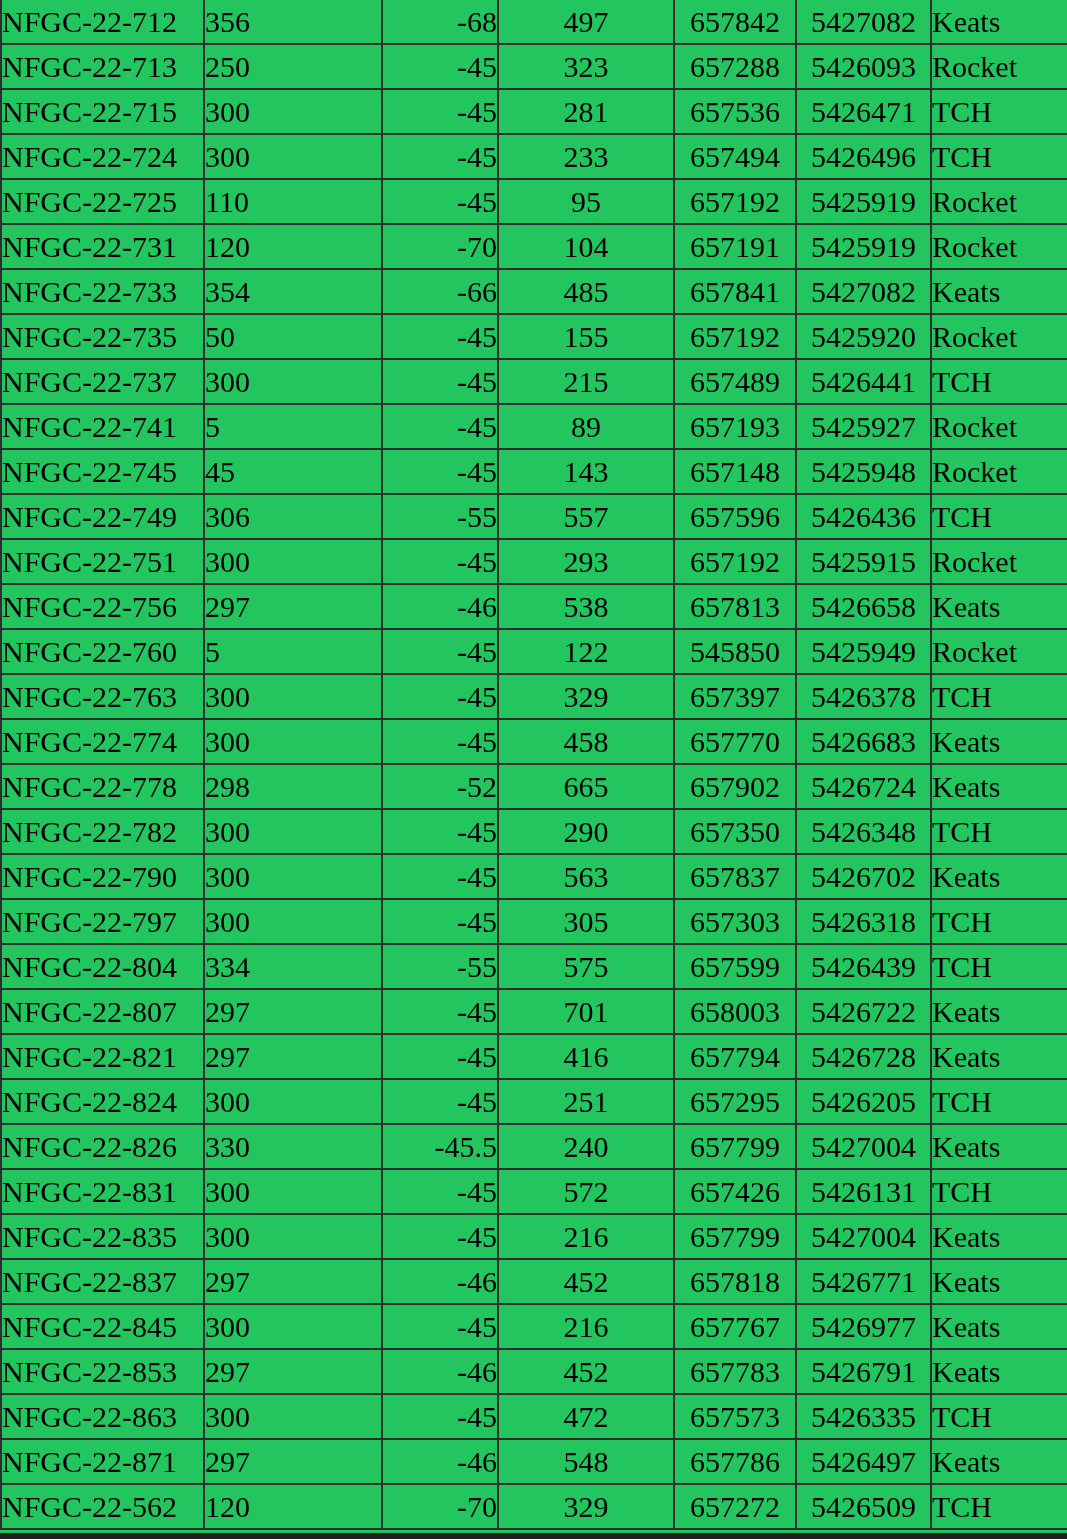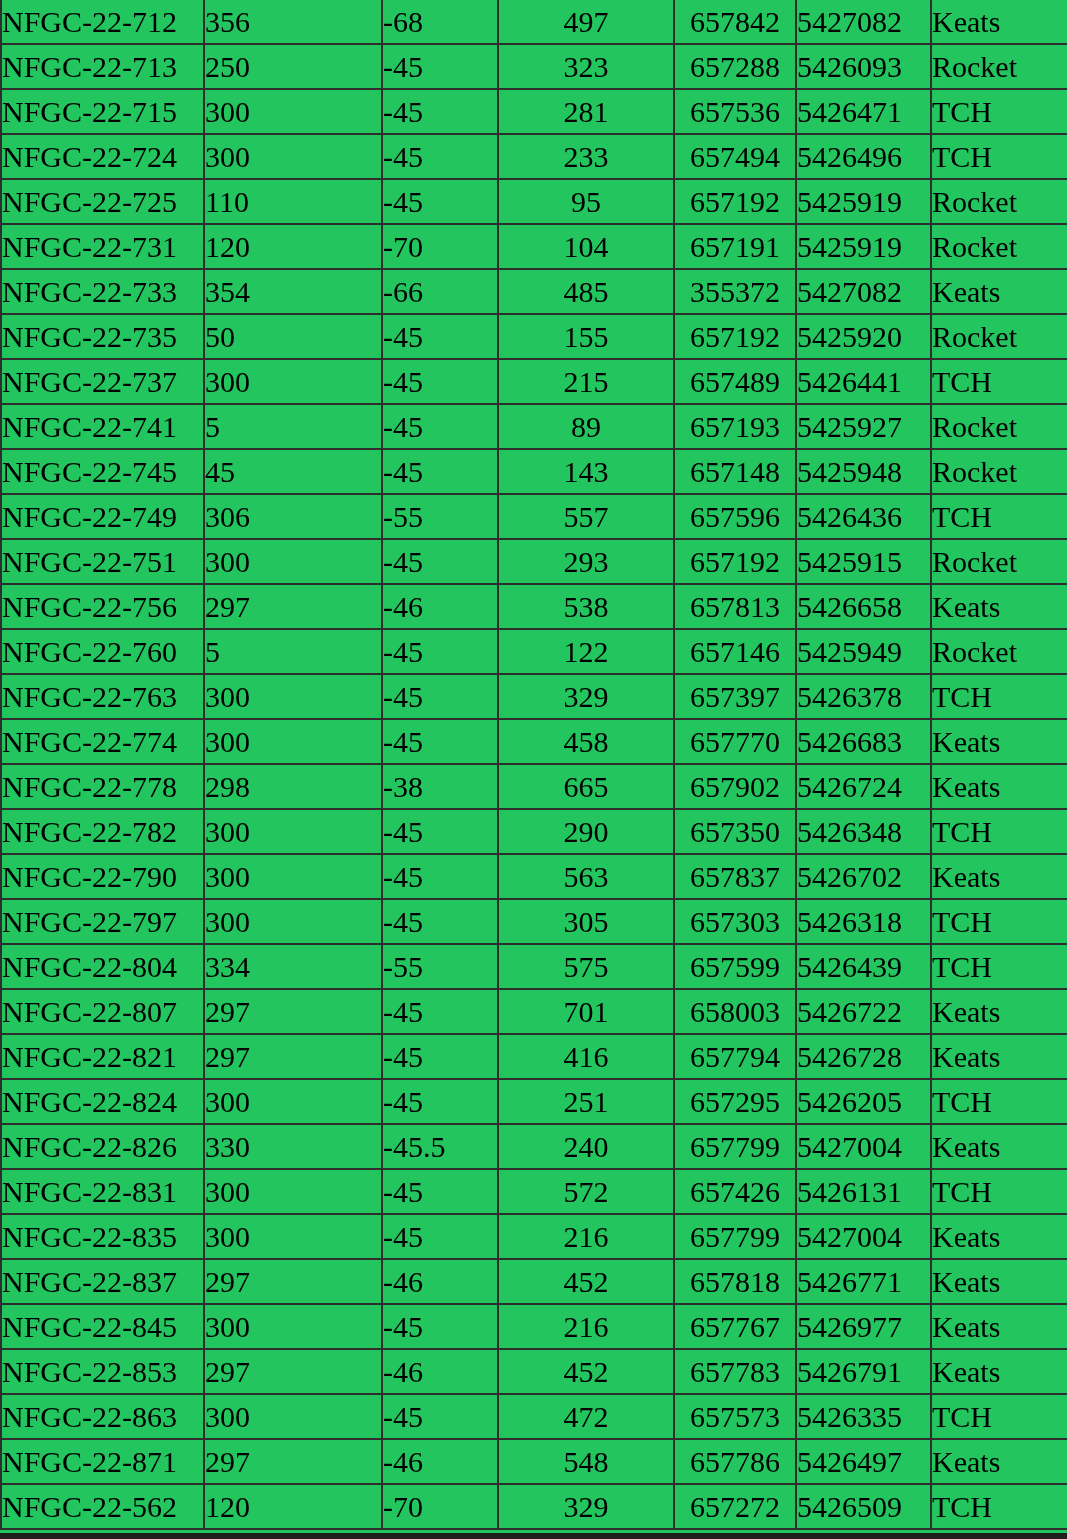--- a/index.html
+++ b/index.html
@@ -31,7 +31,7 @@
   table.drill td:last-child { border-right: none; }
   td.c0 { text-align: left;  padding-left: 16px; }
   td.c1 { text-align: left; padding-right: 11px; }
-  td.c2 { padding-right: 7px; }
+  td.c2 { text-align: right; padding-right: 7px; }
   td.c3 { text-align: center; padding-right: 6px; }
   td.c4 { text-align: center; border-radius: 15px; }
   td.c5 { }

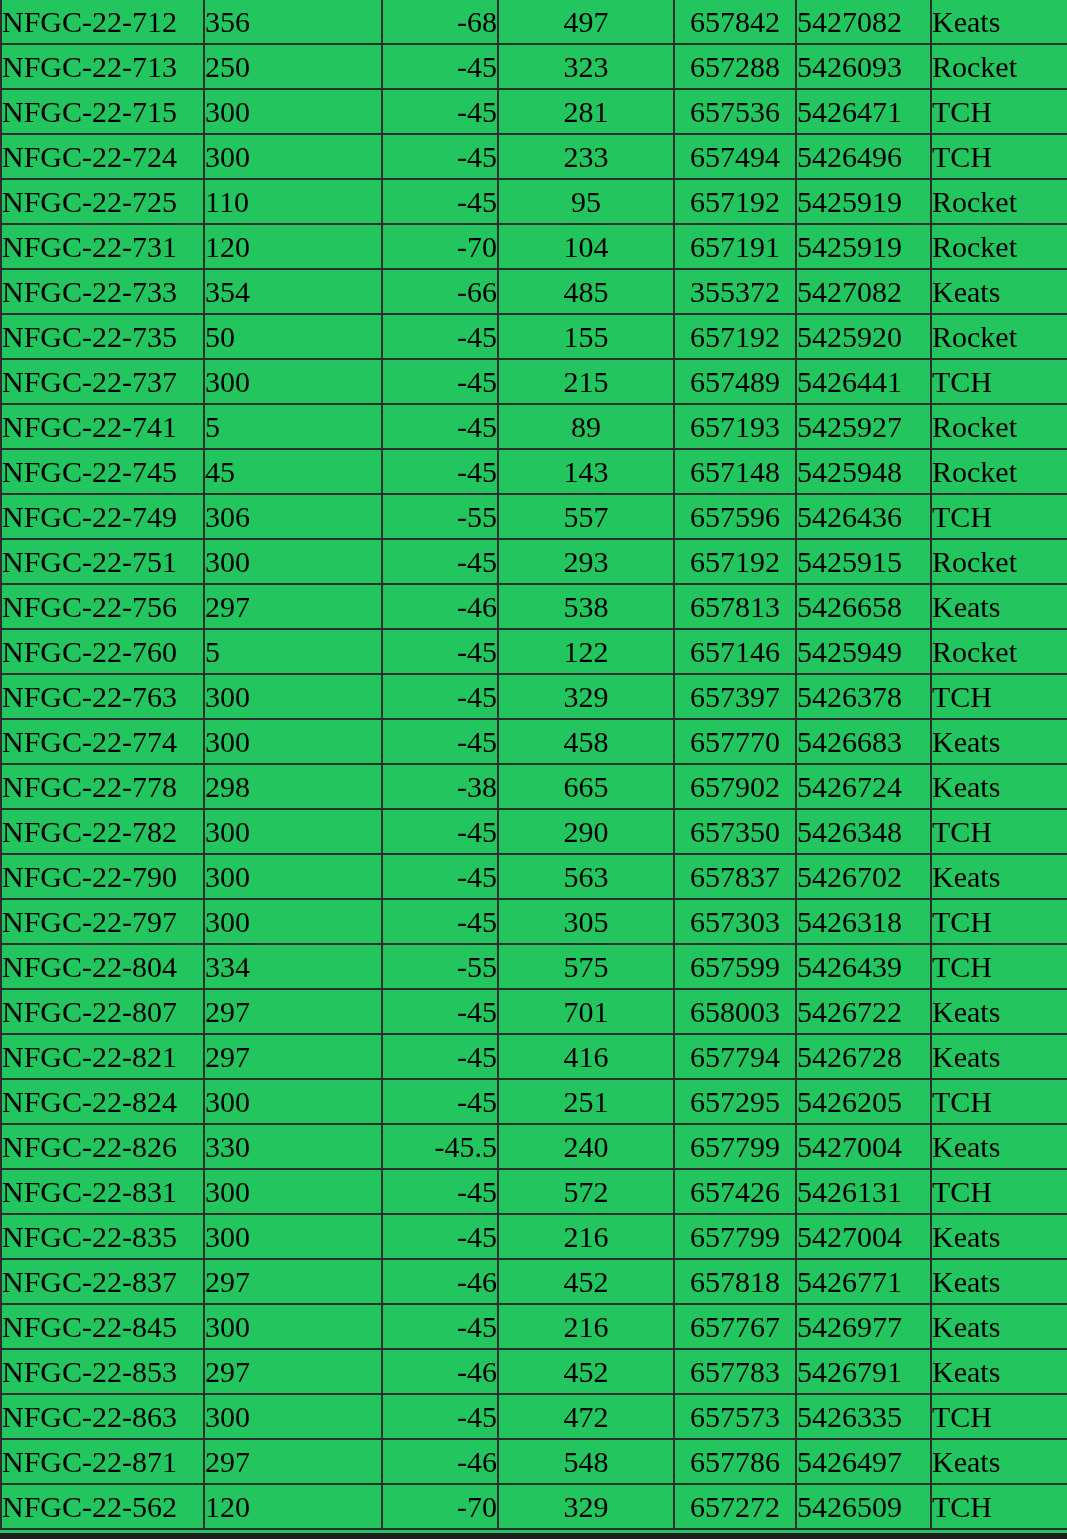--- a/index.html
+++ b/index.html
@@ -34,7 +34,7 @@
   td.c2 { text-align: right; padding-right: 7px; }
   td.c3 { text-align: center; padding-right: 6px; }
   td.c4 { text-align: center; border-radius: 15px; }
-  td.c5 { }
+  td.c5 { text-align: center; }
   td.c6 { text-align: left;  padding-left: 14px; }
   .bottom-rule {
     position: absolute;

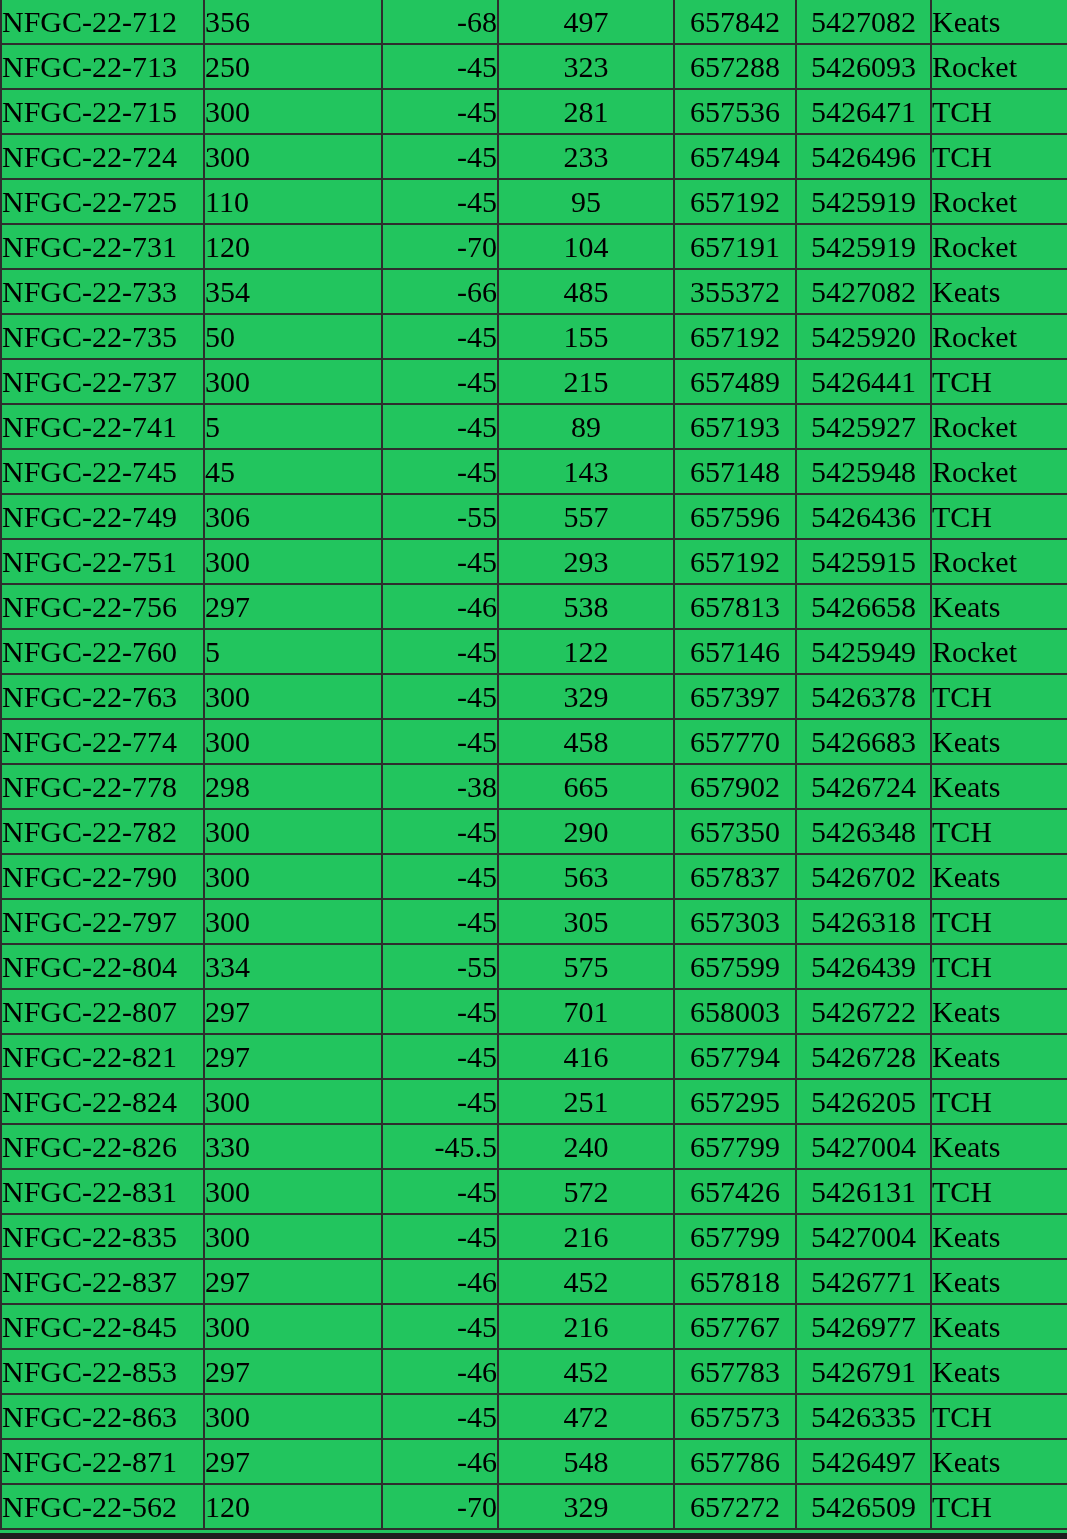--- a/index.html
+++ b/index.html
@@ -117,7 +117,7 @@
           <td class="c1">354</td>
           <td class="c2">-66</td>
           <td class="c3">485</td>
-          <td class="c4">355372</td>
+          <td class="c4">657841</td>
           <td class="c5">5427082</td>
           <td class="c6">Keats</td>
         </tr>

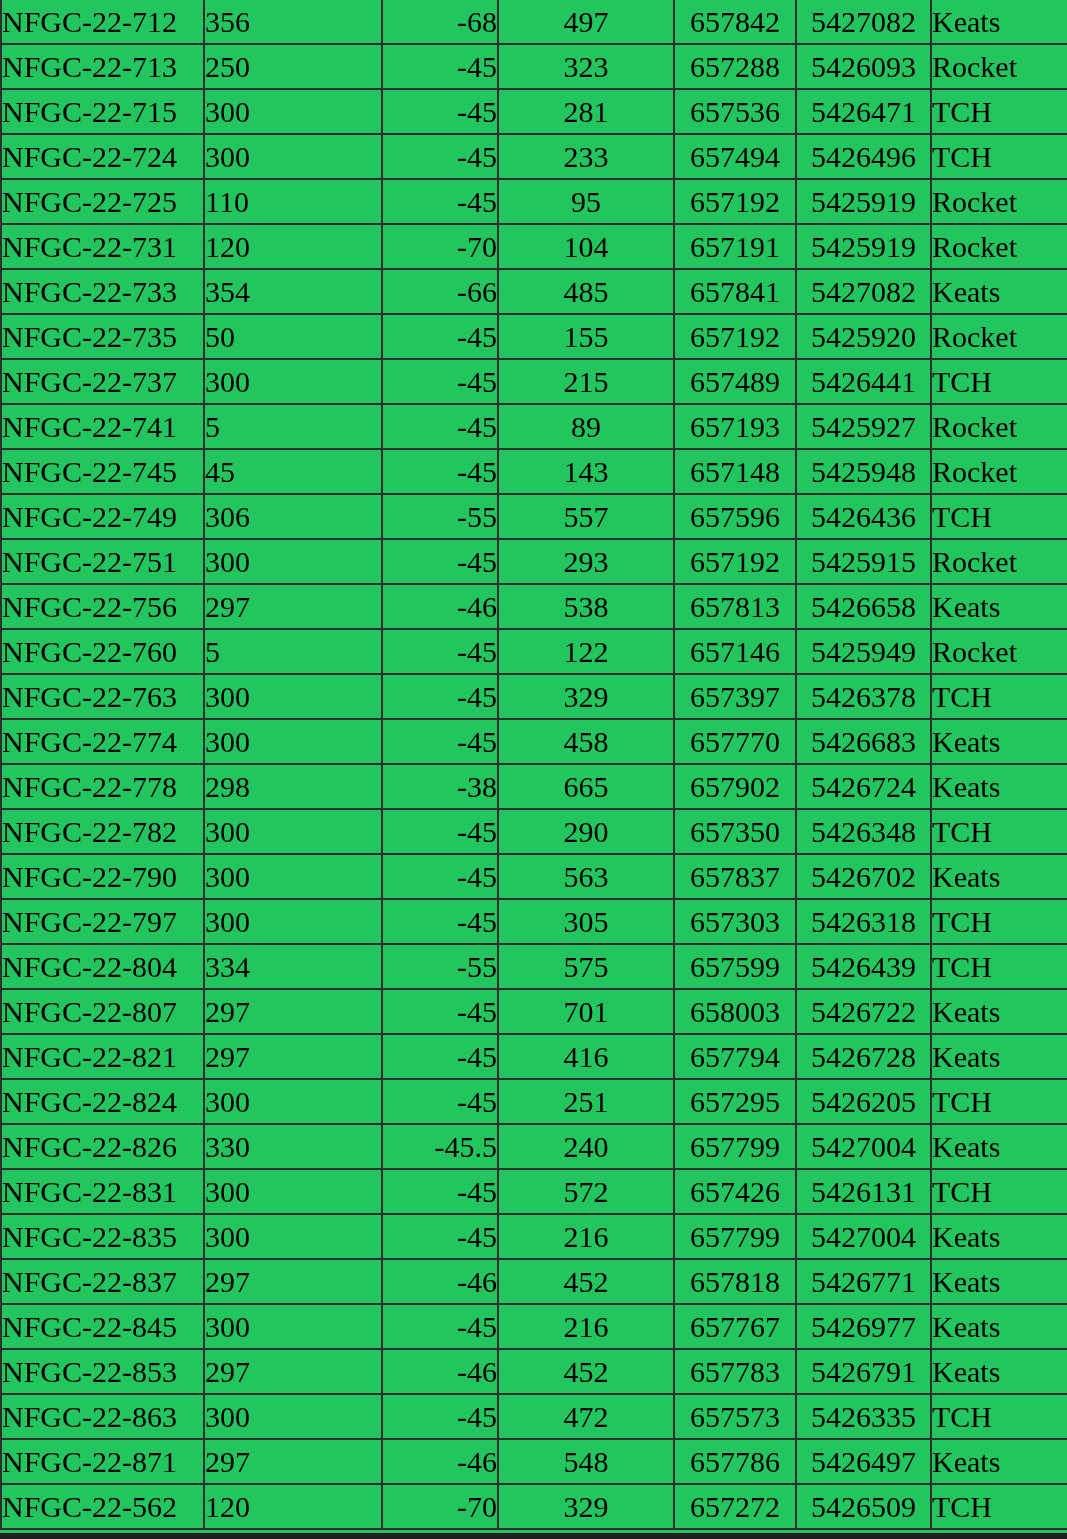--- a/index.html
+++ b/index.html
@@ -189,7 +189,7 @@
           <td class="c1">5</td>
           <td class="c2">-45</td>
           <td class="c3">122</td>
-          <td class="c4">657146</td>
+          <td class="c4">545850</td>
           <td class="c5">5425949</td>
           <td class="c6">Rocket</td>
         </tr>

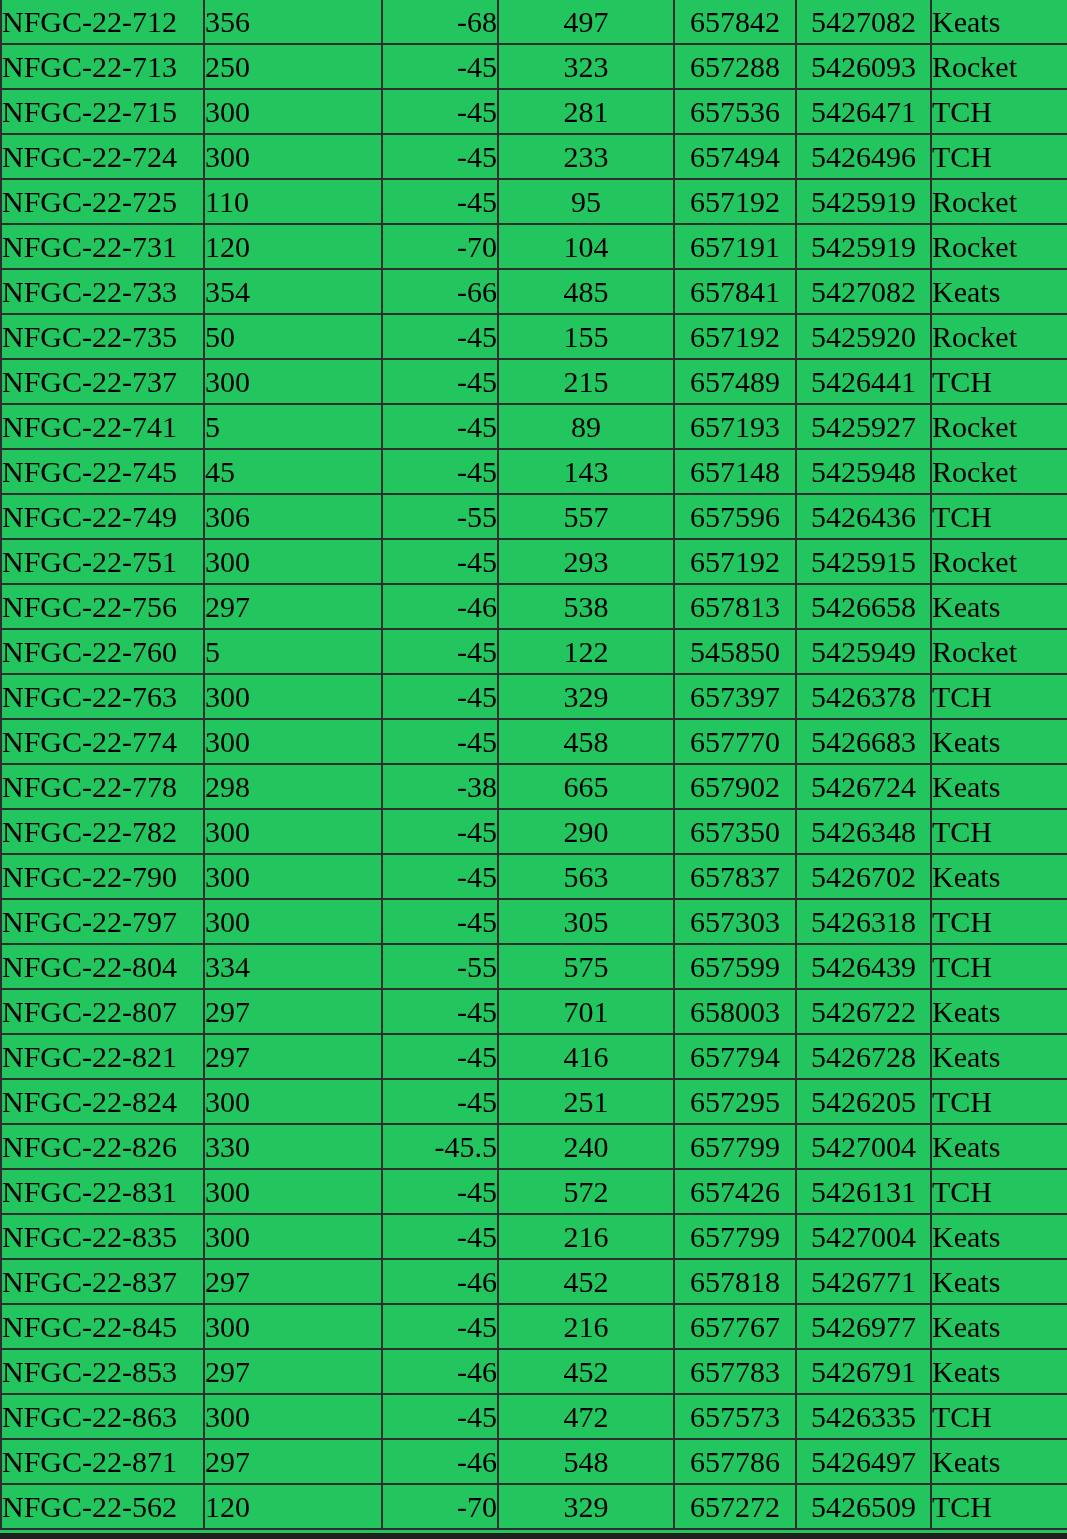--- a/index.html
+++ b/index.html
@@ -214,7 +214,7 @@
         <tr>
           <td class="c0">NFGC-22-778</td>
           <td class="c1">298</td>
-          <td class="c2">-38</td>
+          <td class="c2">-52</td>
           <td class="c3">665</td>
           <td class="c4">657902</td>
           <td class="c5">5426724</td>

